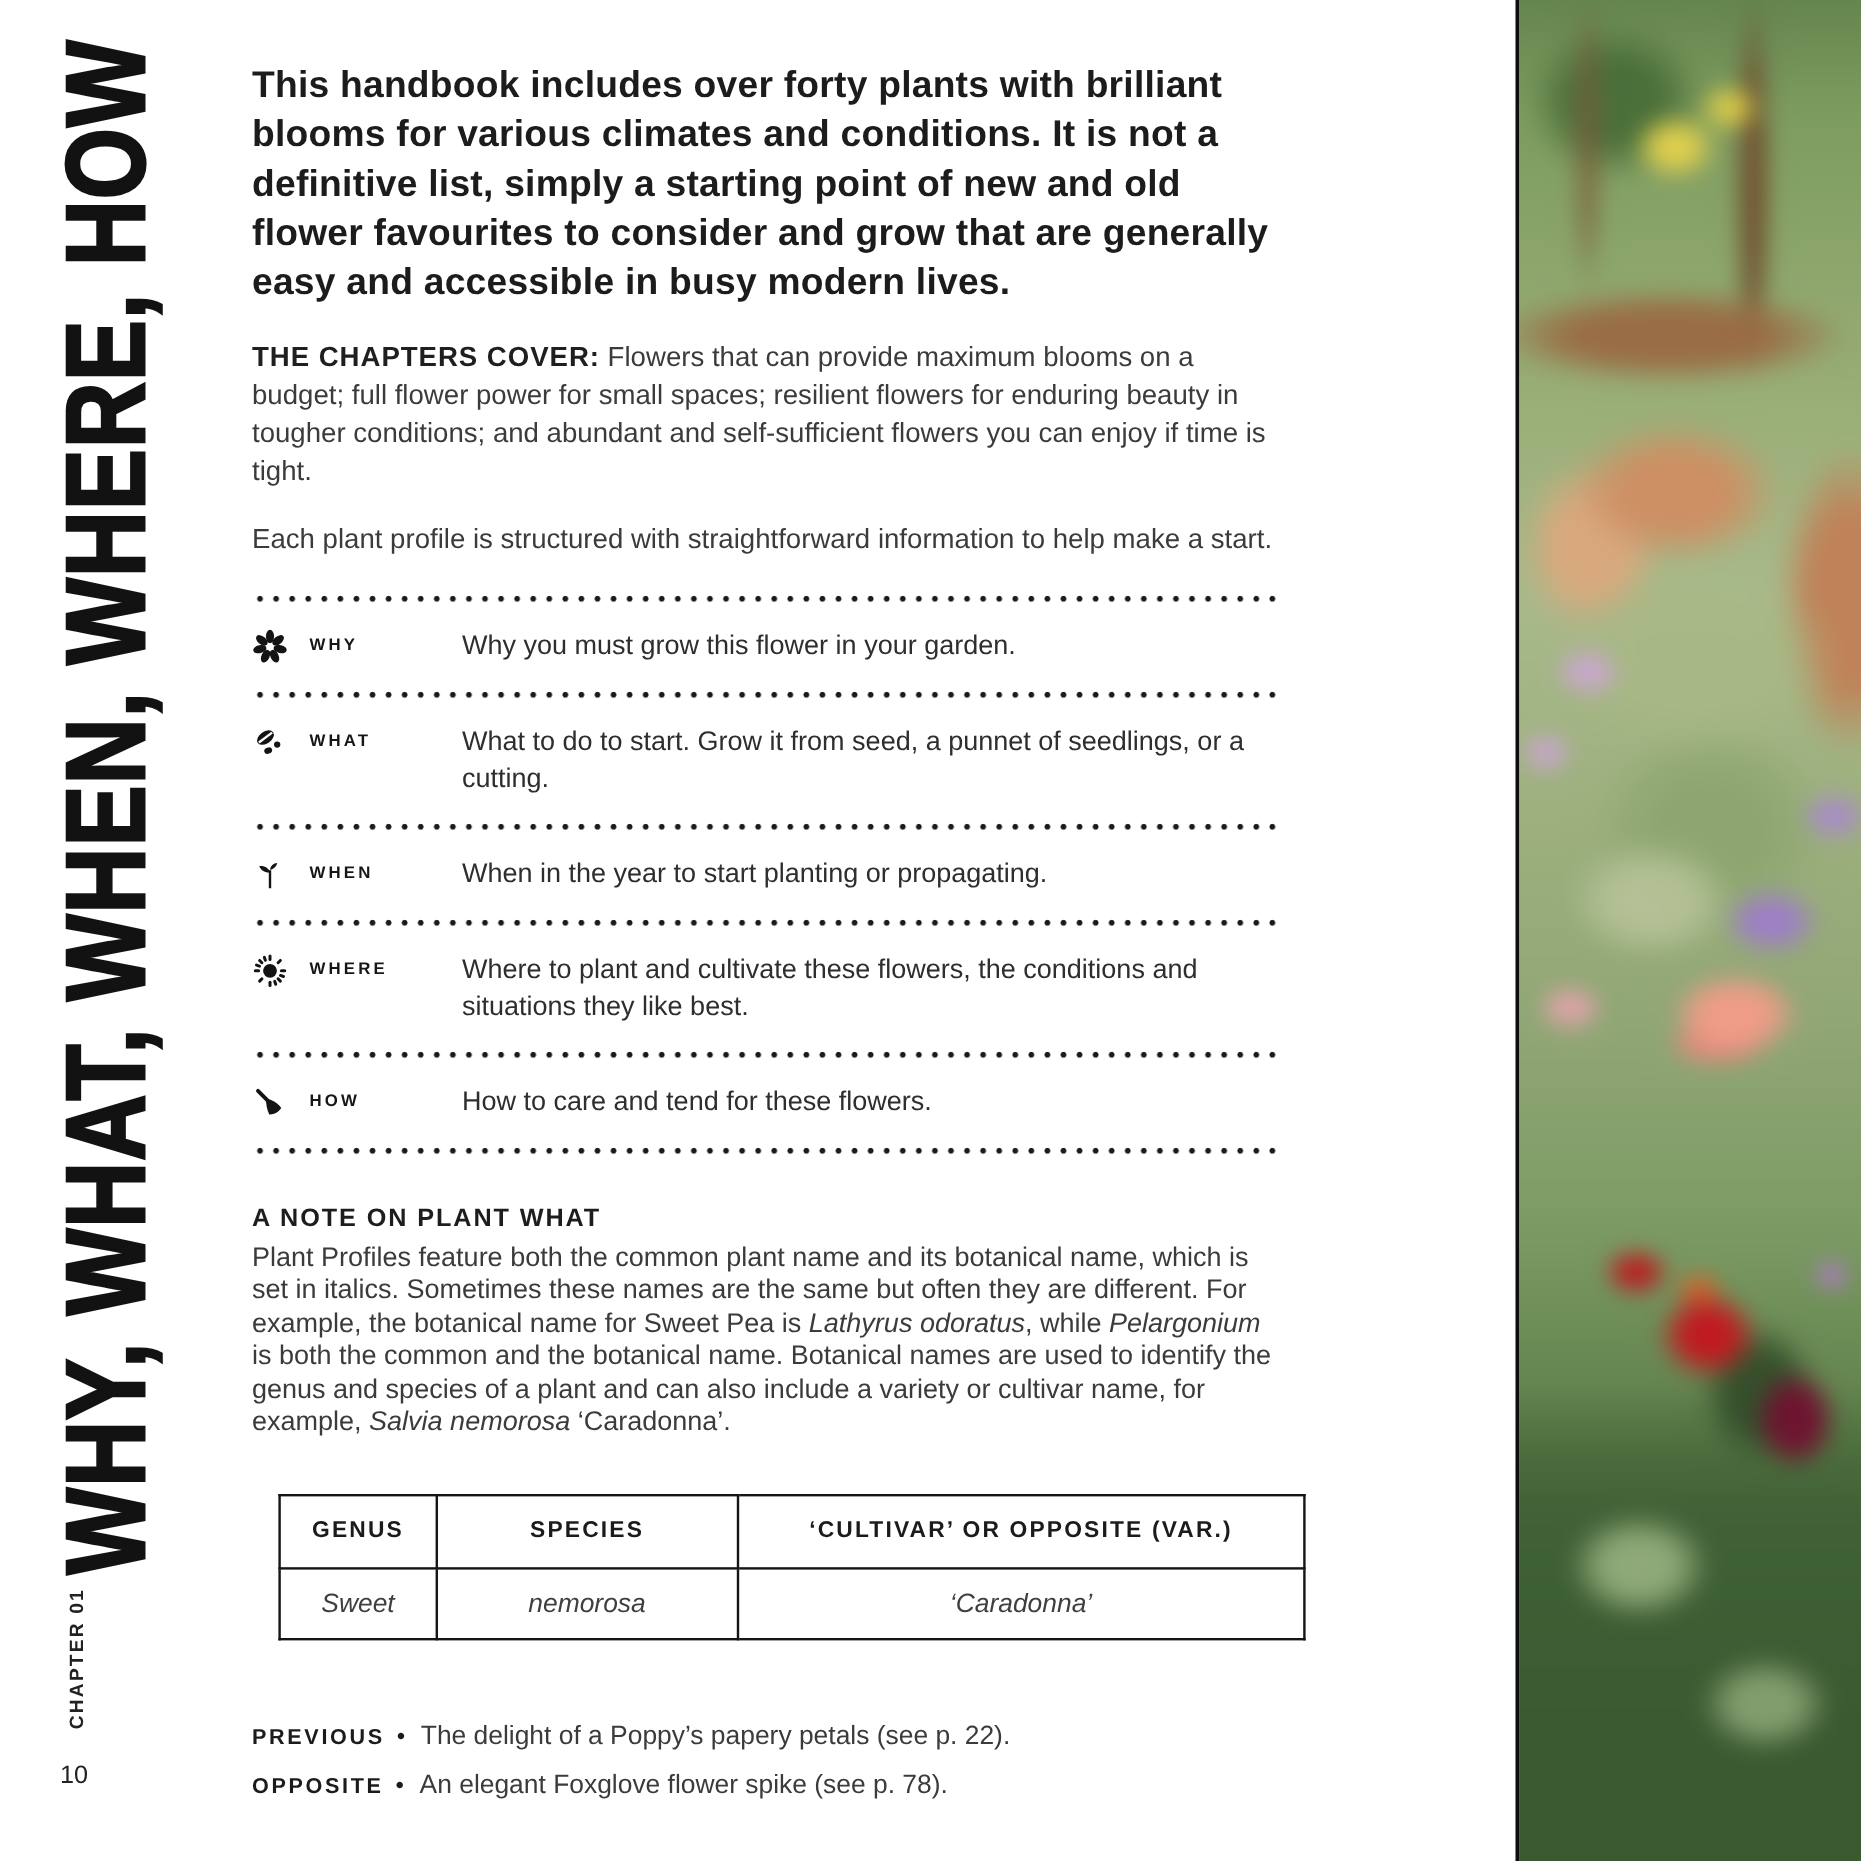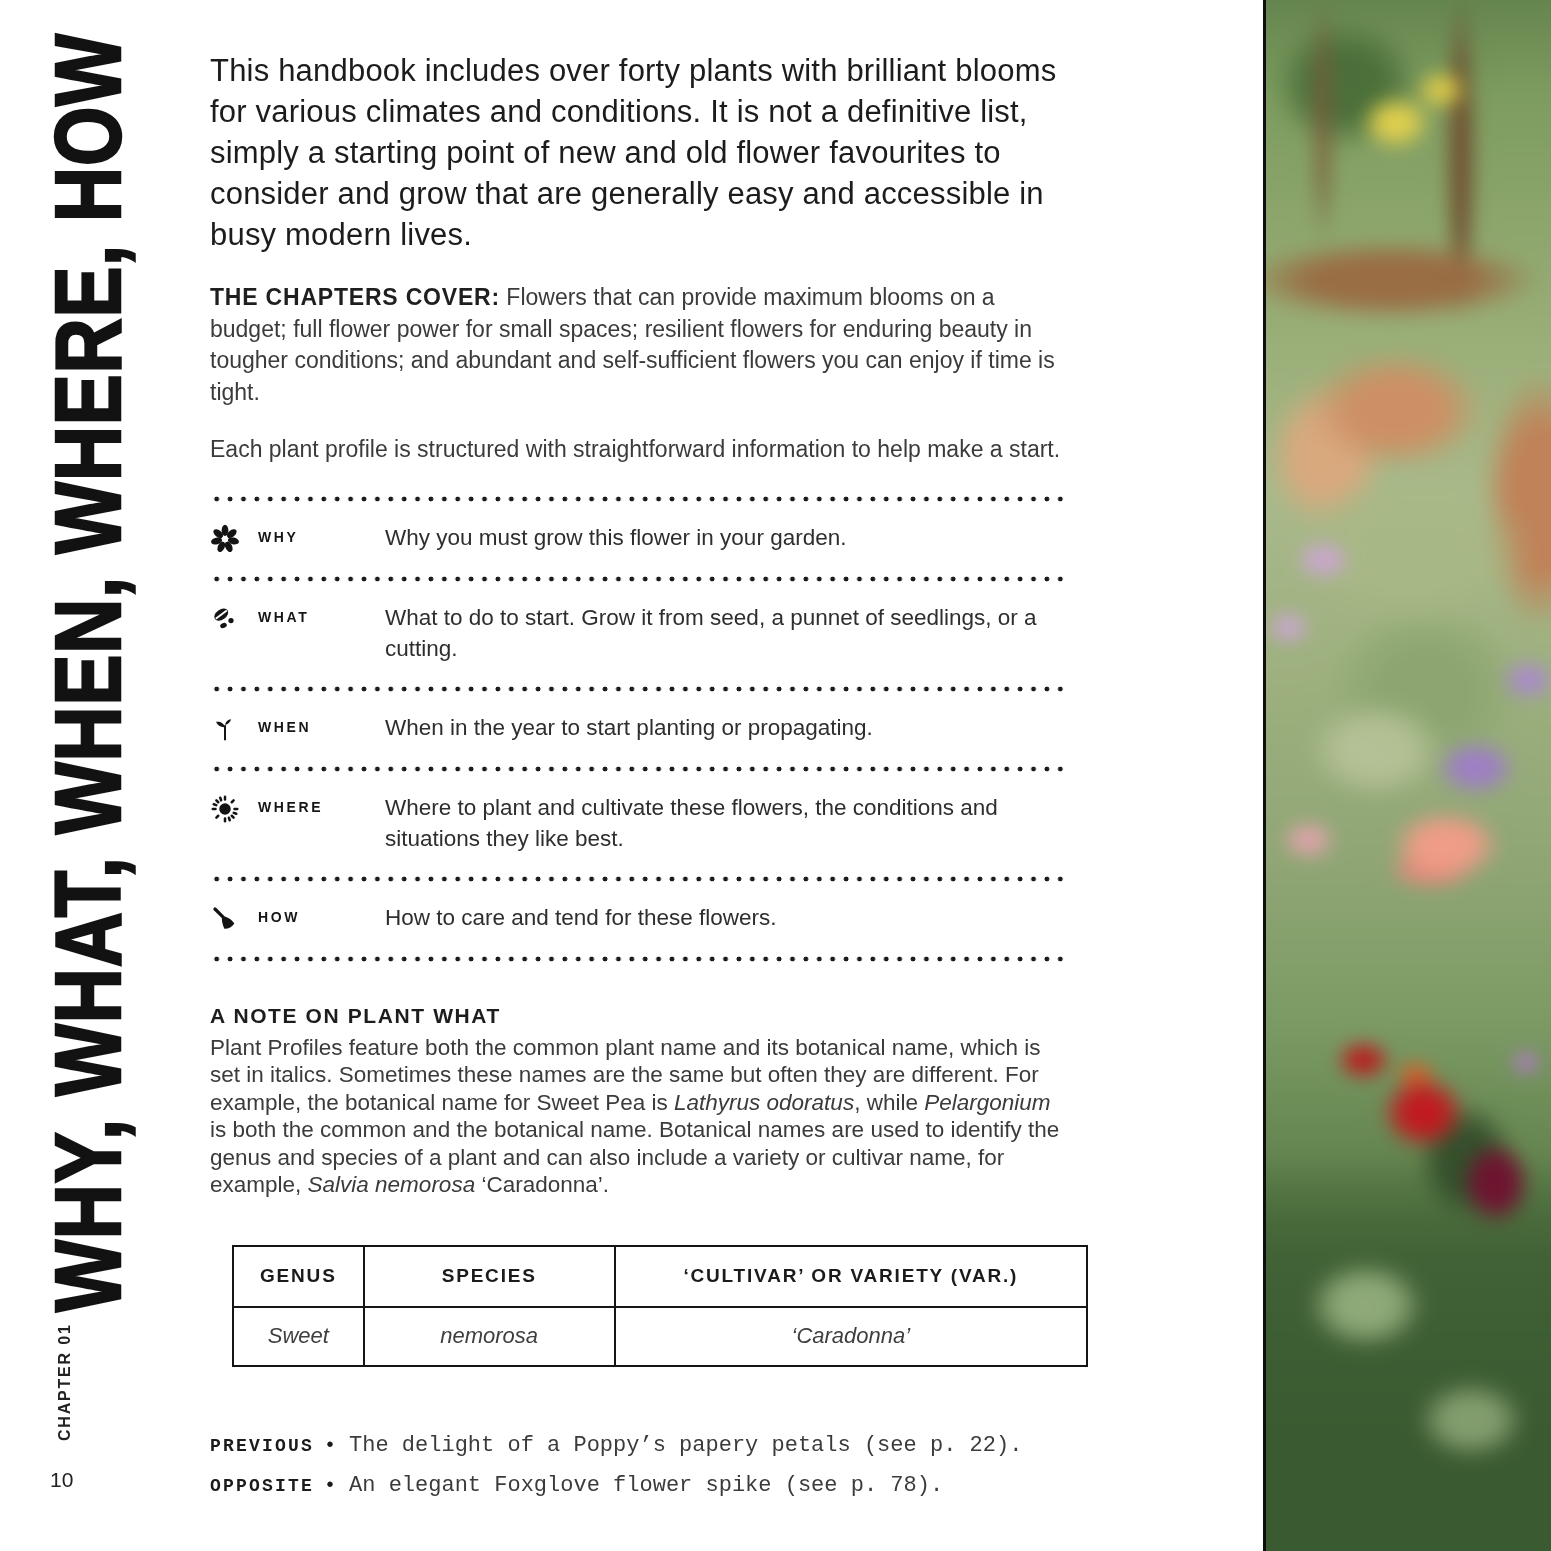--- a/index.html
+++ b/index.html
@@ -54,7 +54,7 @@
     margin: 0 0 27px 0;
     font-size: 31px;
     line-height: 41px;
-    font-weight: 400;
+    font-weight: 700;
     color: #1c1c1c;
     letter-spacing: 0.2px;
   }

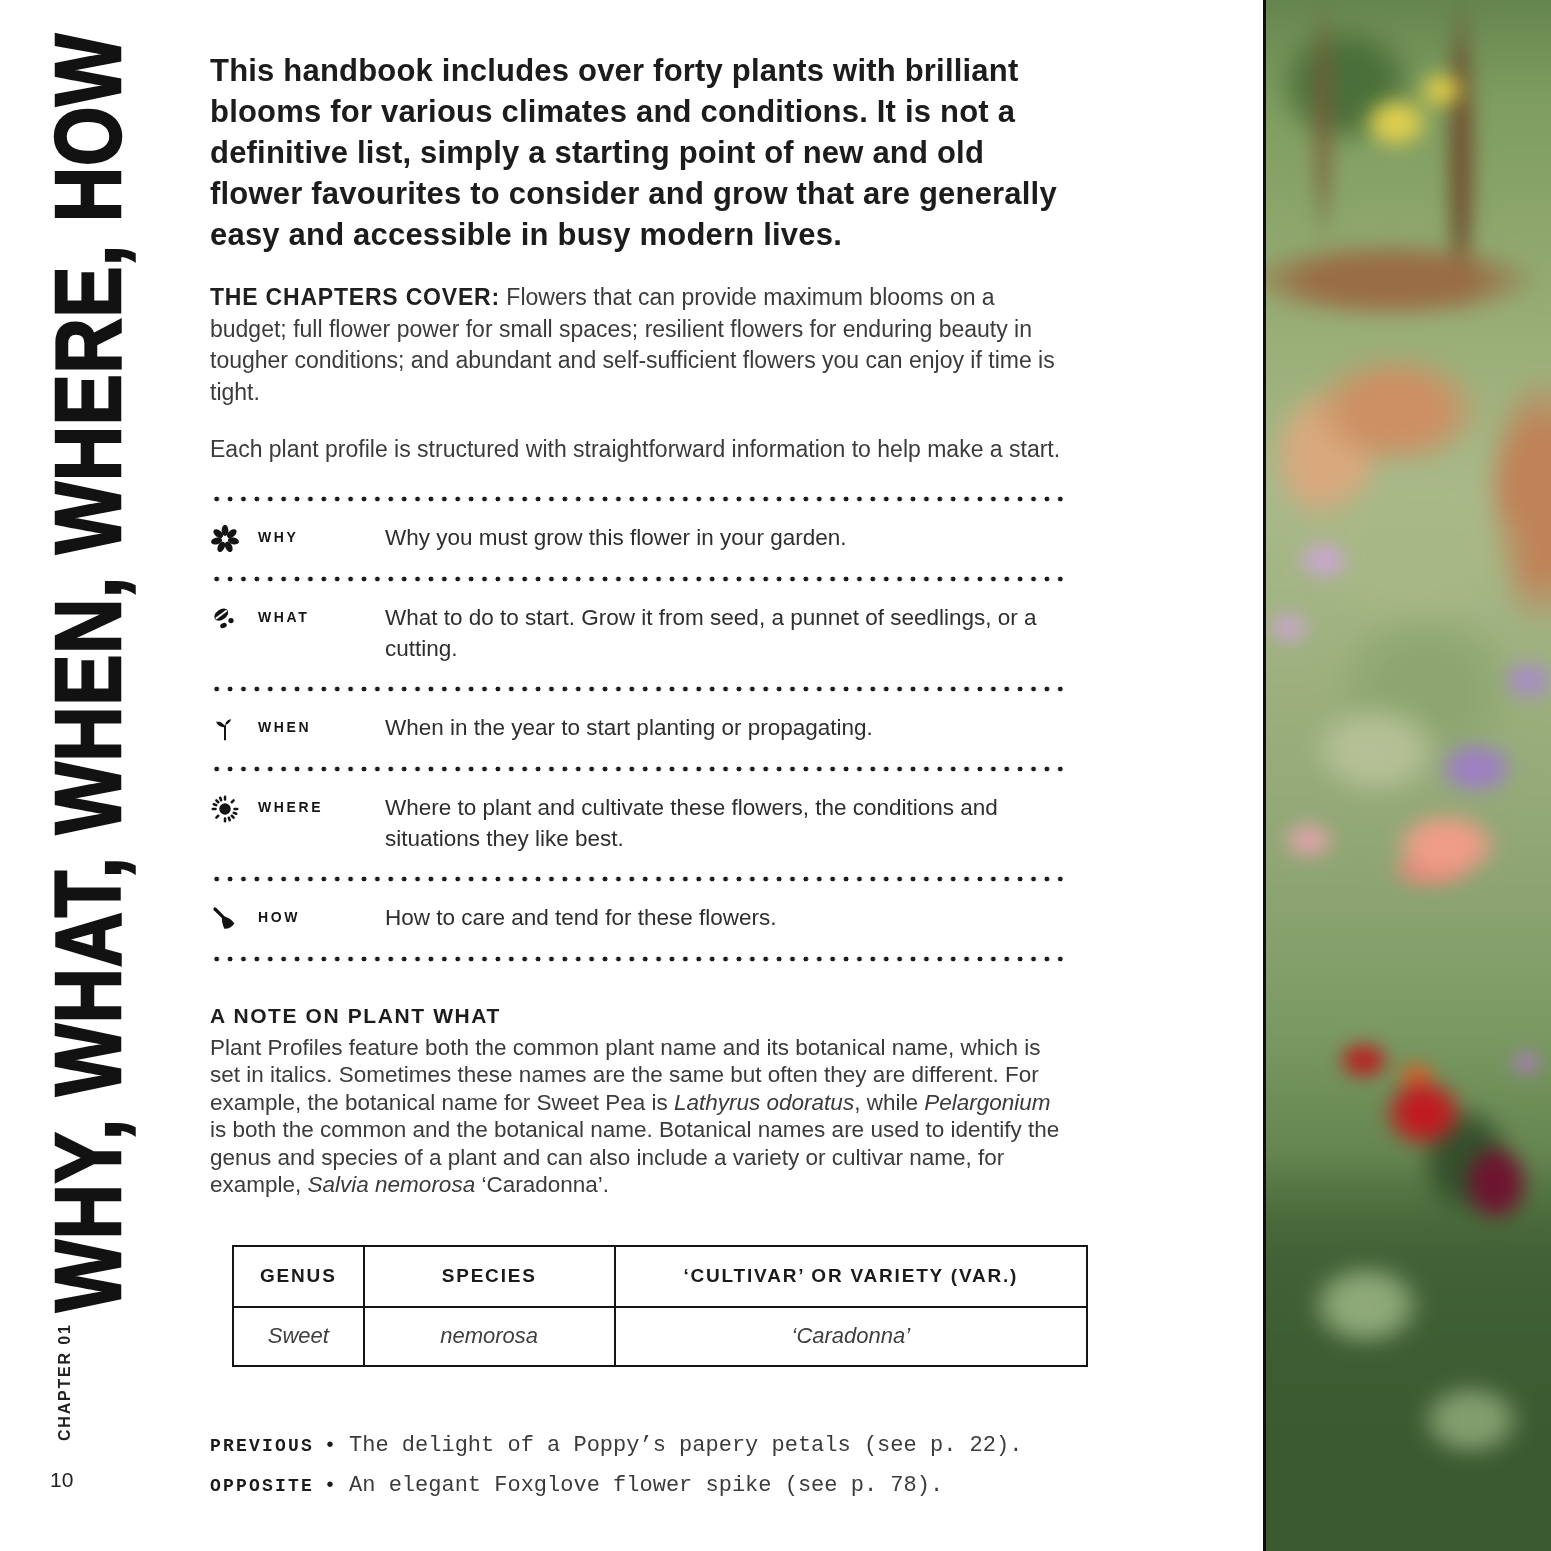--- a/index.html
+++ b/index.html
@@ -406,7 +406,7 @@
         <tr>
           <th>GENUS</th>
           <th>SPECIES</th>
-          <th>‘CULTIVAR’ OR VARIETY (VAR.)</th>
+          <th>‘CULTIVAR’ OR OPPOSITE (VAR.)</th>
         </tr>
       </thead>
       <tbody>

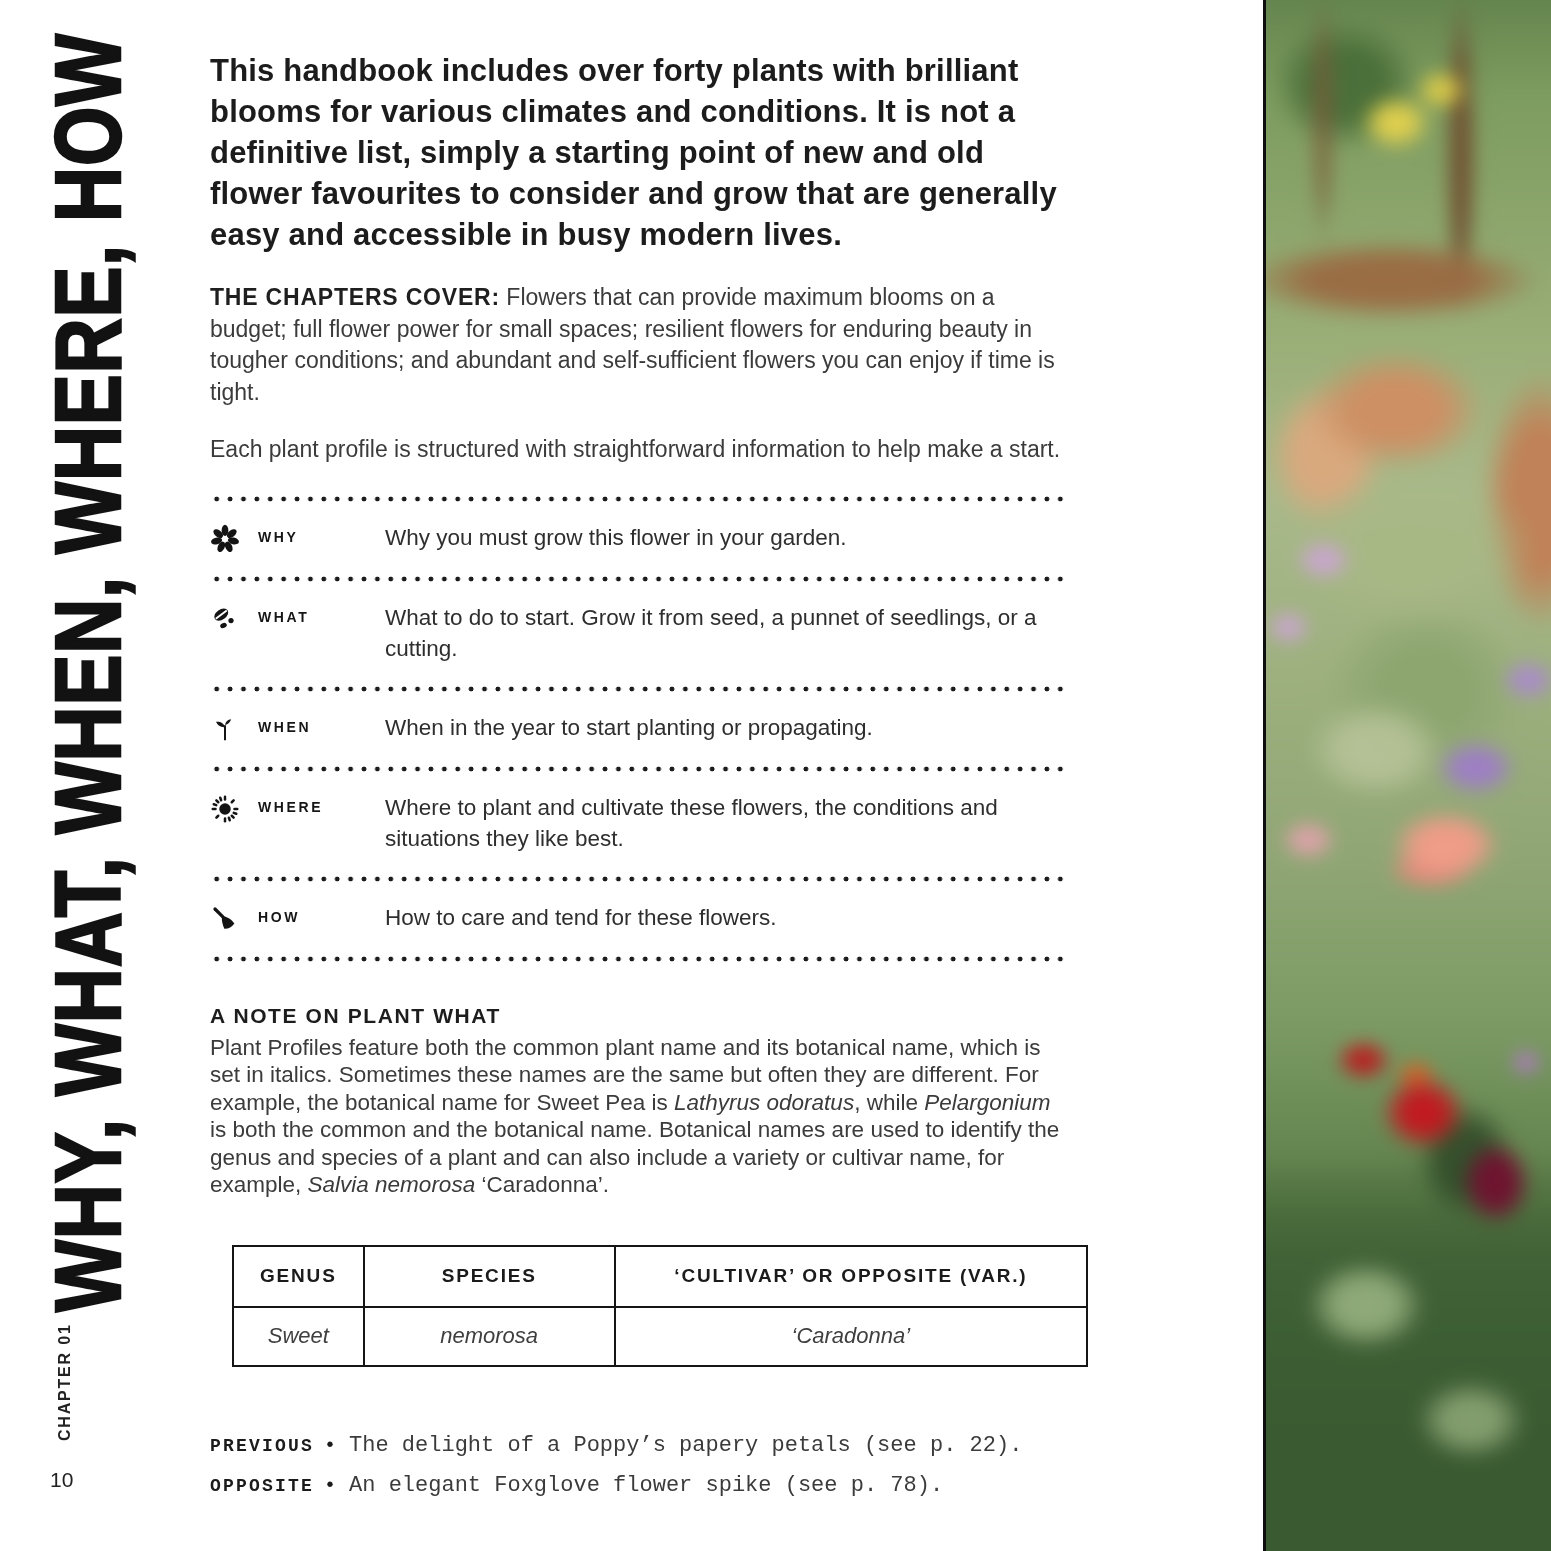--- a/index.html
+++ b/index.html
@@ -152,7 +152,7 @@
   
   .captions {
     position: absolute;
-    left: 210px; top: 1433px; font-family: Liberation Mono, monospace;
+    left: 210px; top: 1433px;
   }
   .caption-row {
     display: flex;

